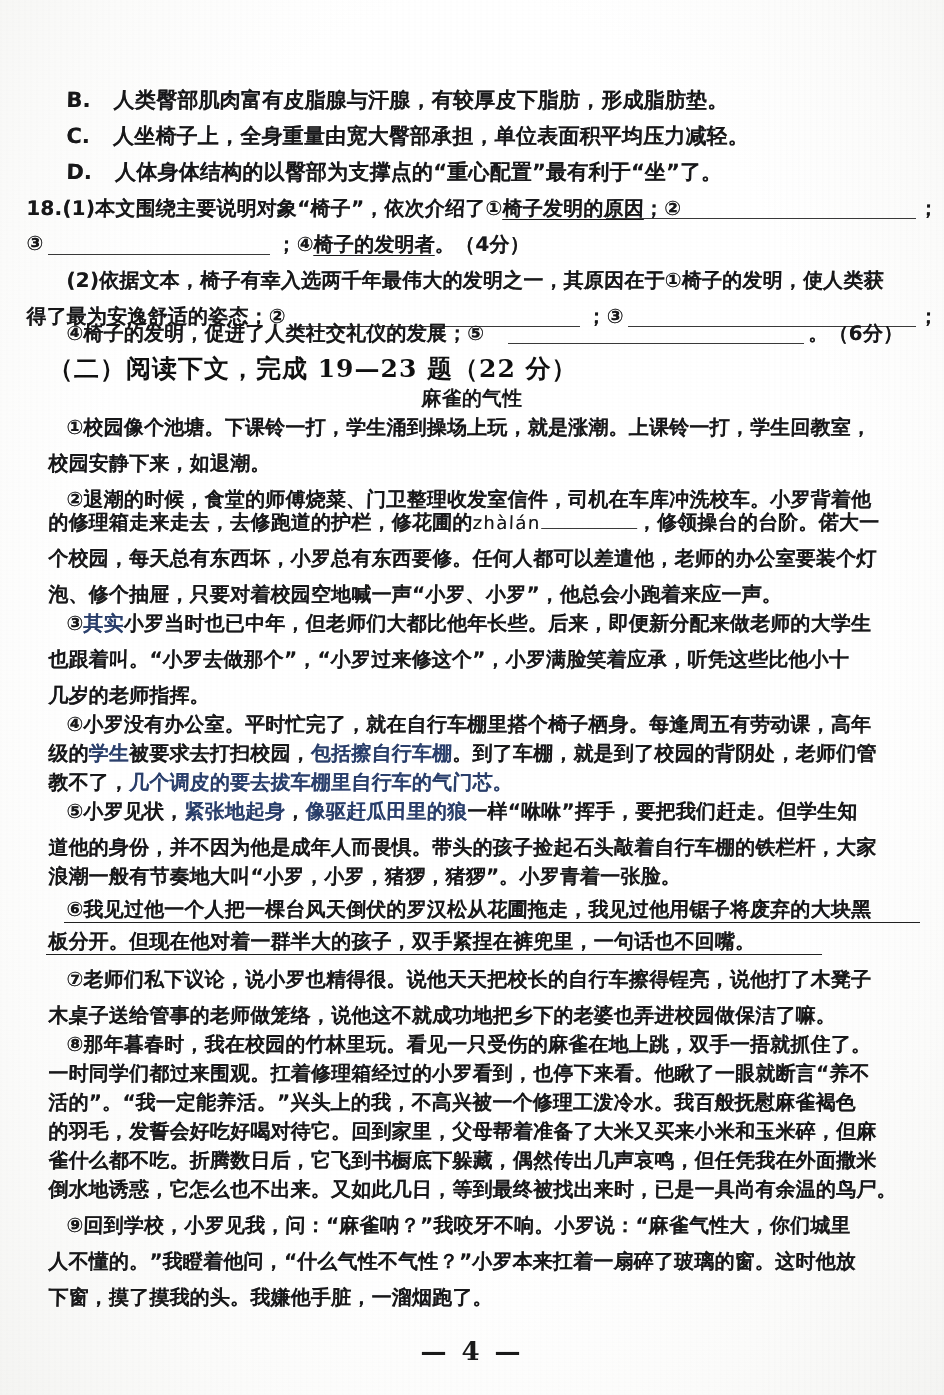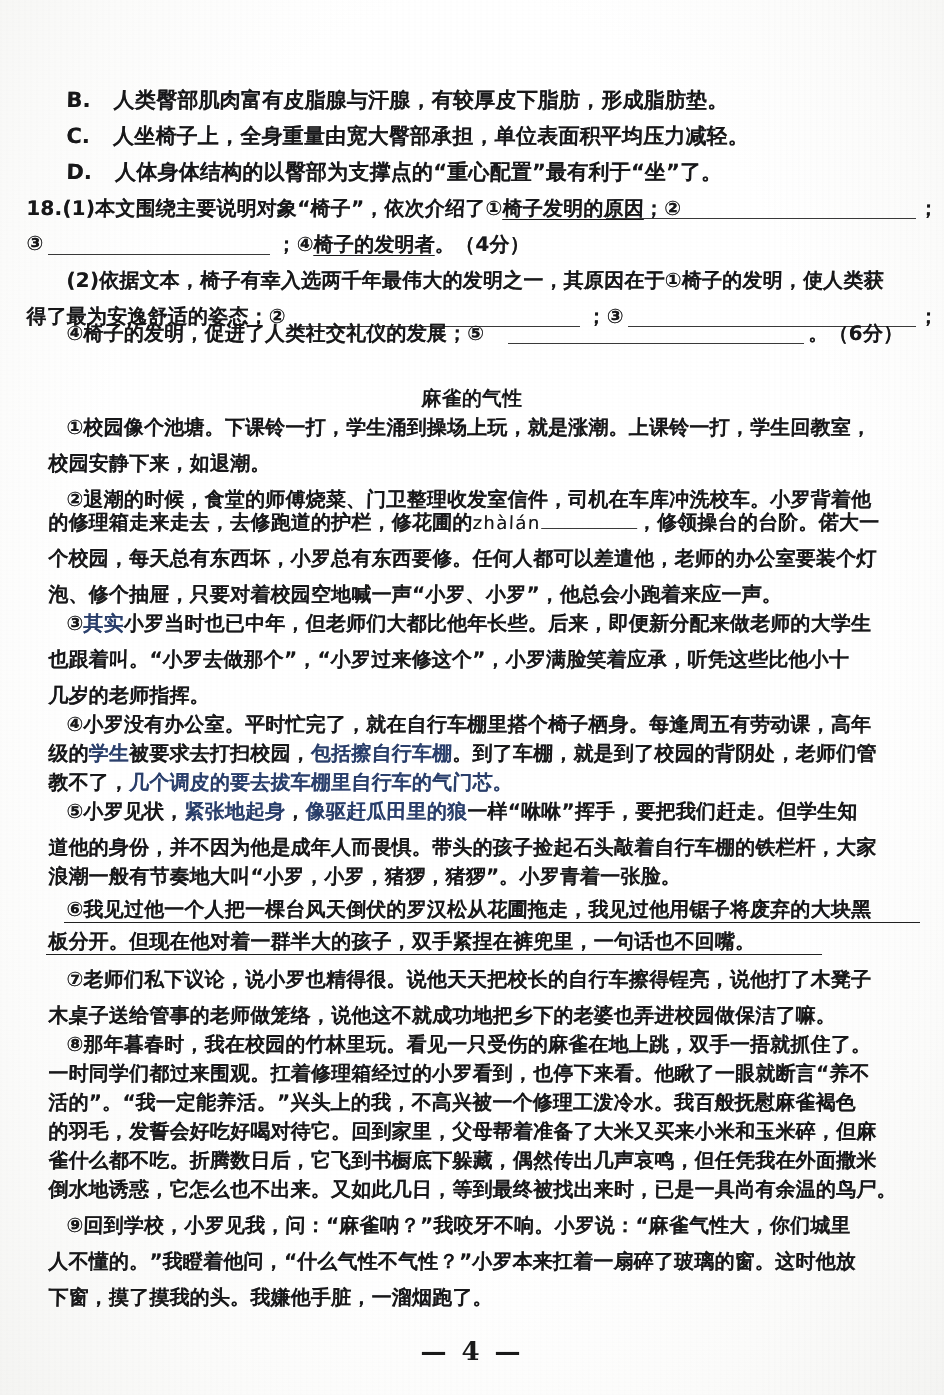--- a/index.html
+++ b/index.html
@@ -146,6 +146,7 @@
   <div class="rule" style="left:508px; top:343px; width:296px;"></div>
   <div class="ln hand sz20" style="left:808px; top:320px;">。（6分）</div>
 
+  <div class="ln section-head" style="left:48px; top:352px;">（二）阅读下文，完成 19—23 题（22 分）</div>
 
   <div class="ln title-center" style="left:0; top:385px; width:944px; text-align:center;">麻雀的气性</div>
 

